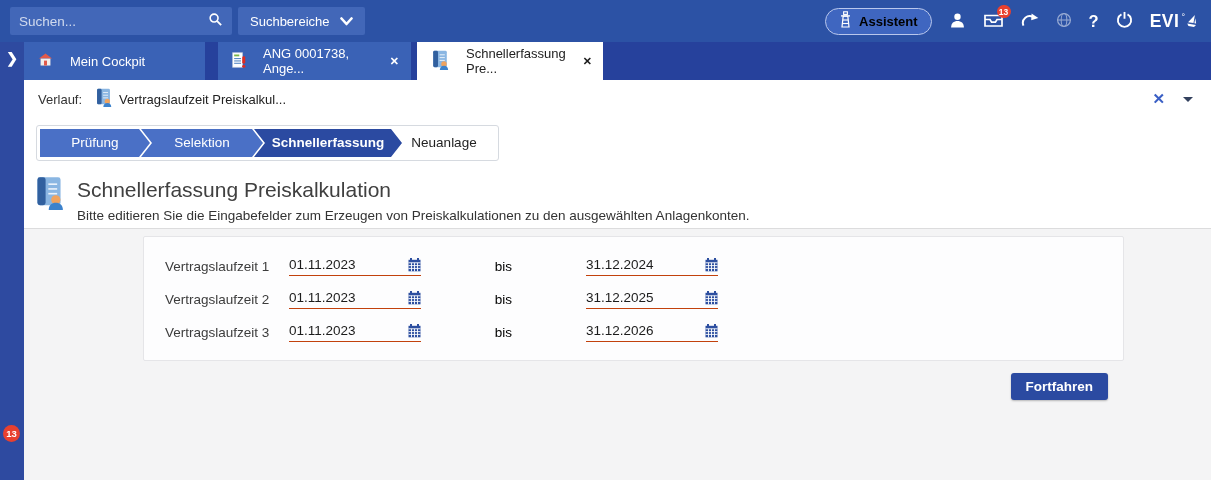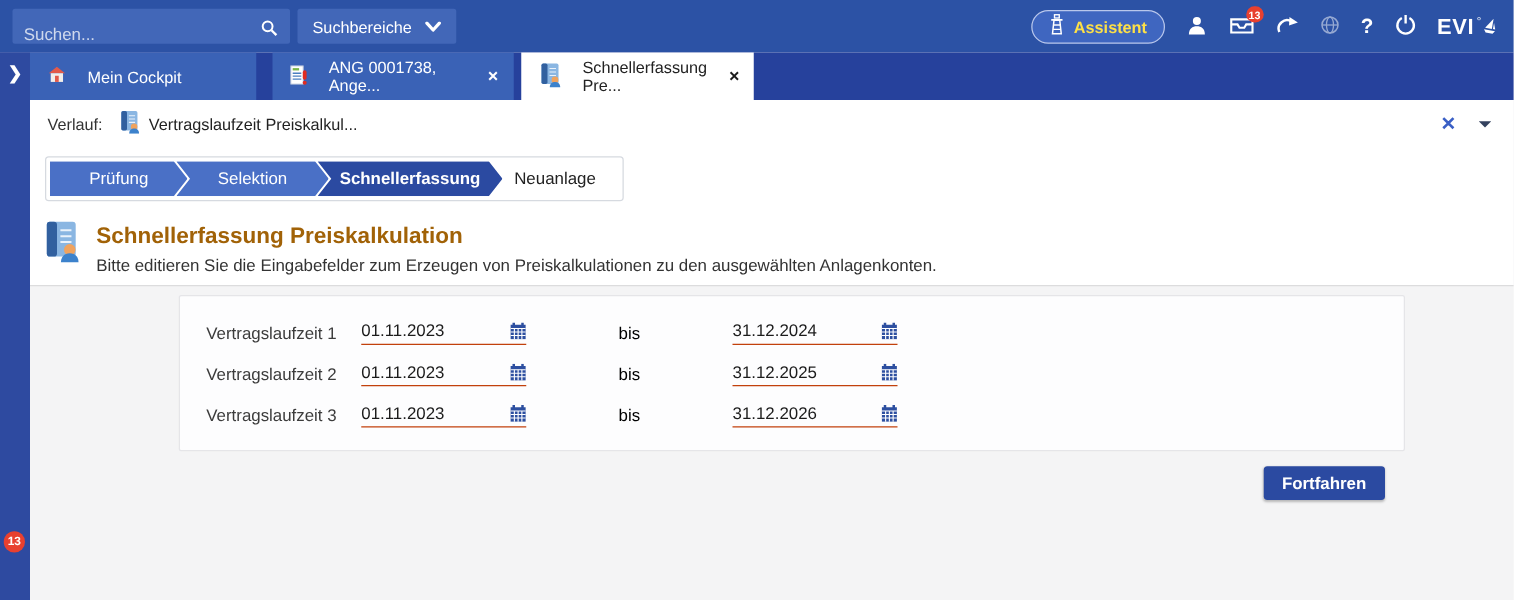--- a/index.html
+++ b/index.html
@@ -8,7 +8,7 @@
 
   
   .topbar { height:42px; background:#2c52a5; display:flex; align-items:center; padding:0 14px 0 10px; }
-  .search-box { width:222px; height:28px; background:#4267b8; border-radius:2px; display:flex; align-items:flex-end; padding:0 9px; }
+  .search-box { width:222px; height:28px; background:#4267b8; border-radius:2px; display:flex; align-items:center; padding:0 9px; }
   .search-box input { flex:1; border:0; outline:0; background:transparent; color:#fff; font:13.5px "Liberation Sans",sans-serif; }
   .search-box input::placeholder { color:rgba(255,255,255,.75); }
   .scope-box { margin-left:6px; height:28px; background:#4267b8; border-radius:2px; color:#fff; display:flex; align-items:center; gap:10px; padding:0 12px; font-size:13px; cursor:pointer; }

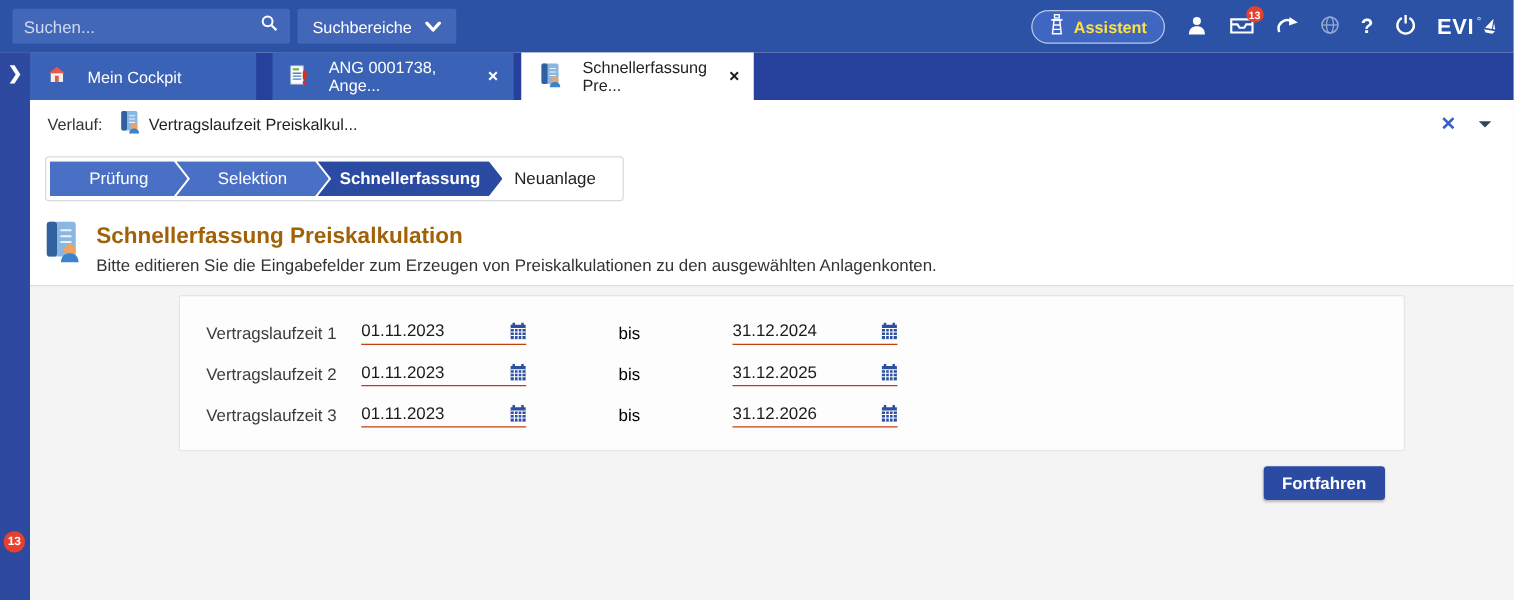--- a/index.html
+++ b/index.html
@@ -13,7 +13,7 @@
   .search-box input::placeholder { color:rgba(255,255,255,.75); }
   .scope-box { margin-left:6px; height:28px; background:#4267b8; border-radius:2px; color:#fff; display:flex; align-items:center; gap:10px; padding:0 12px; font-size:13px; cursor:pointer; }
   .right-cluster { margin-left:auto; display:flex; align-items:center; gap:17px; }
-  .assistant-pill { height:27px; border:1.5px solid #b9c7ec; border-radius:14px; background:#3f66c0; color:#fde047; display:flex; align-items:center; gap:7px; padding:0 13px; font-size:13px; font-weight:bold; cursor:pointer; }
+  .assistant-pill { height:27px; border:1.5px solid #b9c7ec; border-radius:14px; background:#3f66c0; color:#000000; display:flex; align-items:center; gap:7px; padding:0 13px; font-size:13px; font-weight:bold; cursor:pointer; }
   .icon-btn { background:transparent; border:0; padding:0; cursor:pointer; display:flex; align-items:center; position:relative; }
   .help-glyph { color:#fff; font-size:16.5px; font-weight:bold; }
   .tray-badge { position:absolute; top:-6px; right:-7px; min-width:14px; height:13px; border-radius:7px; background:#e8402f; color:#fff; font-size:8.5px; font-weight:bold; display:flex; align-items:center; justify-content:center; padding:0 2px; }

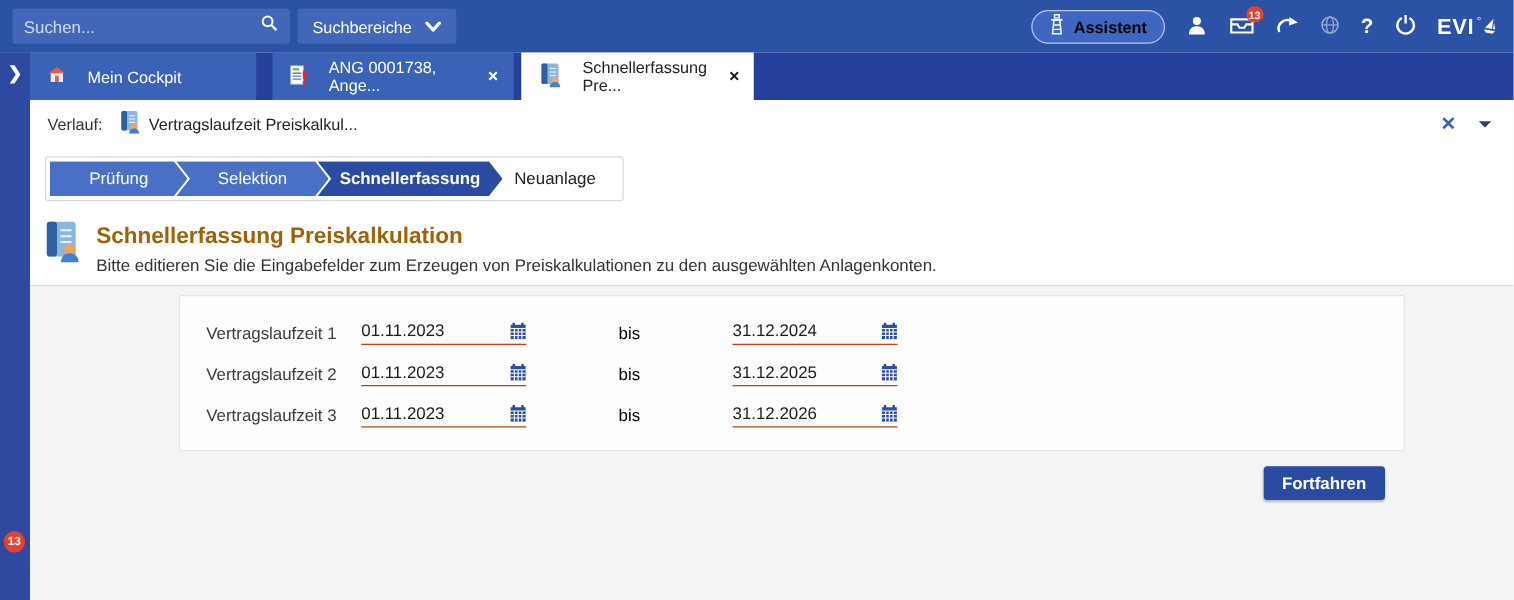--- a/index.html
+++ b/index.html
@@ -55,7 +55,7 @@
 
   
   .title-block { position:absolute; top:96px; left:10px; display:flex; gap:13px; align-items:flex-start; }
-  .title-texts h1 { font-size:18px; font-weight:700; color:#a16207; margin-top:2px; }
+  .title-texts h1 { font-size:21px; font-weight:400; color:#404040; margin-top:2px; }
   .title-texts p { font-size:13.5px; color:#333; margin-top:6px; }
 
   

